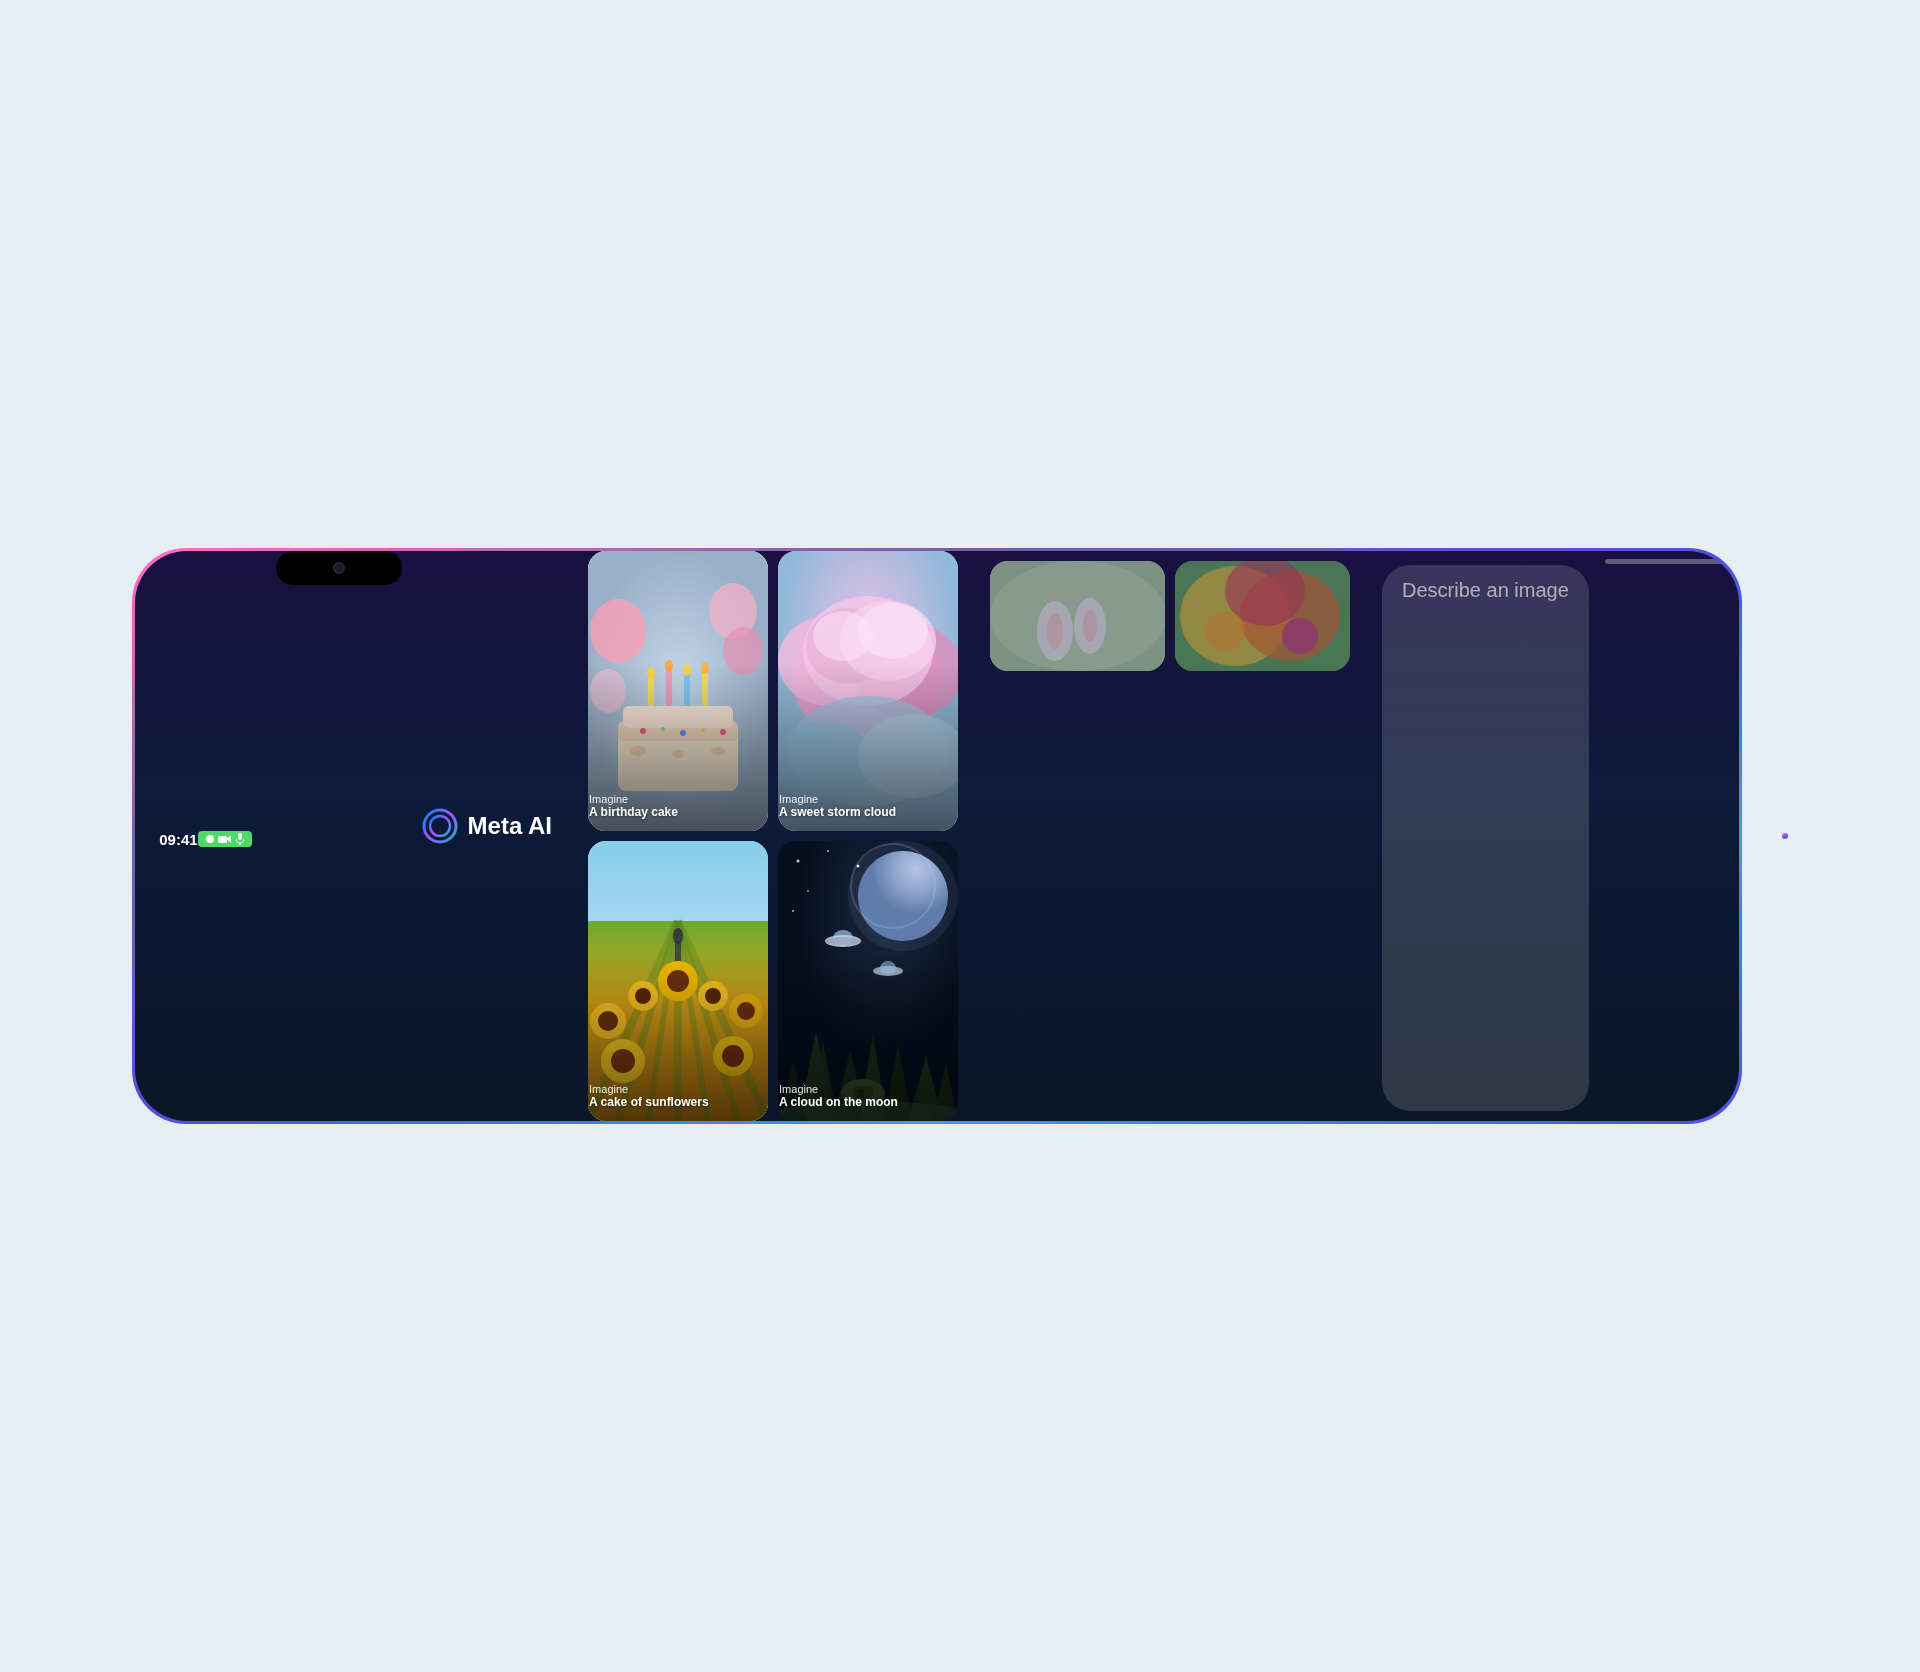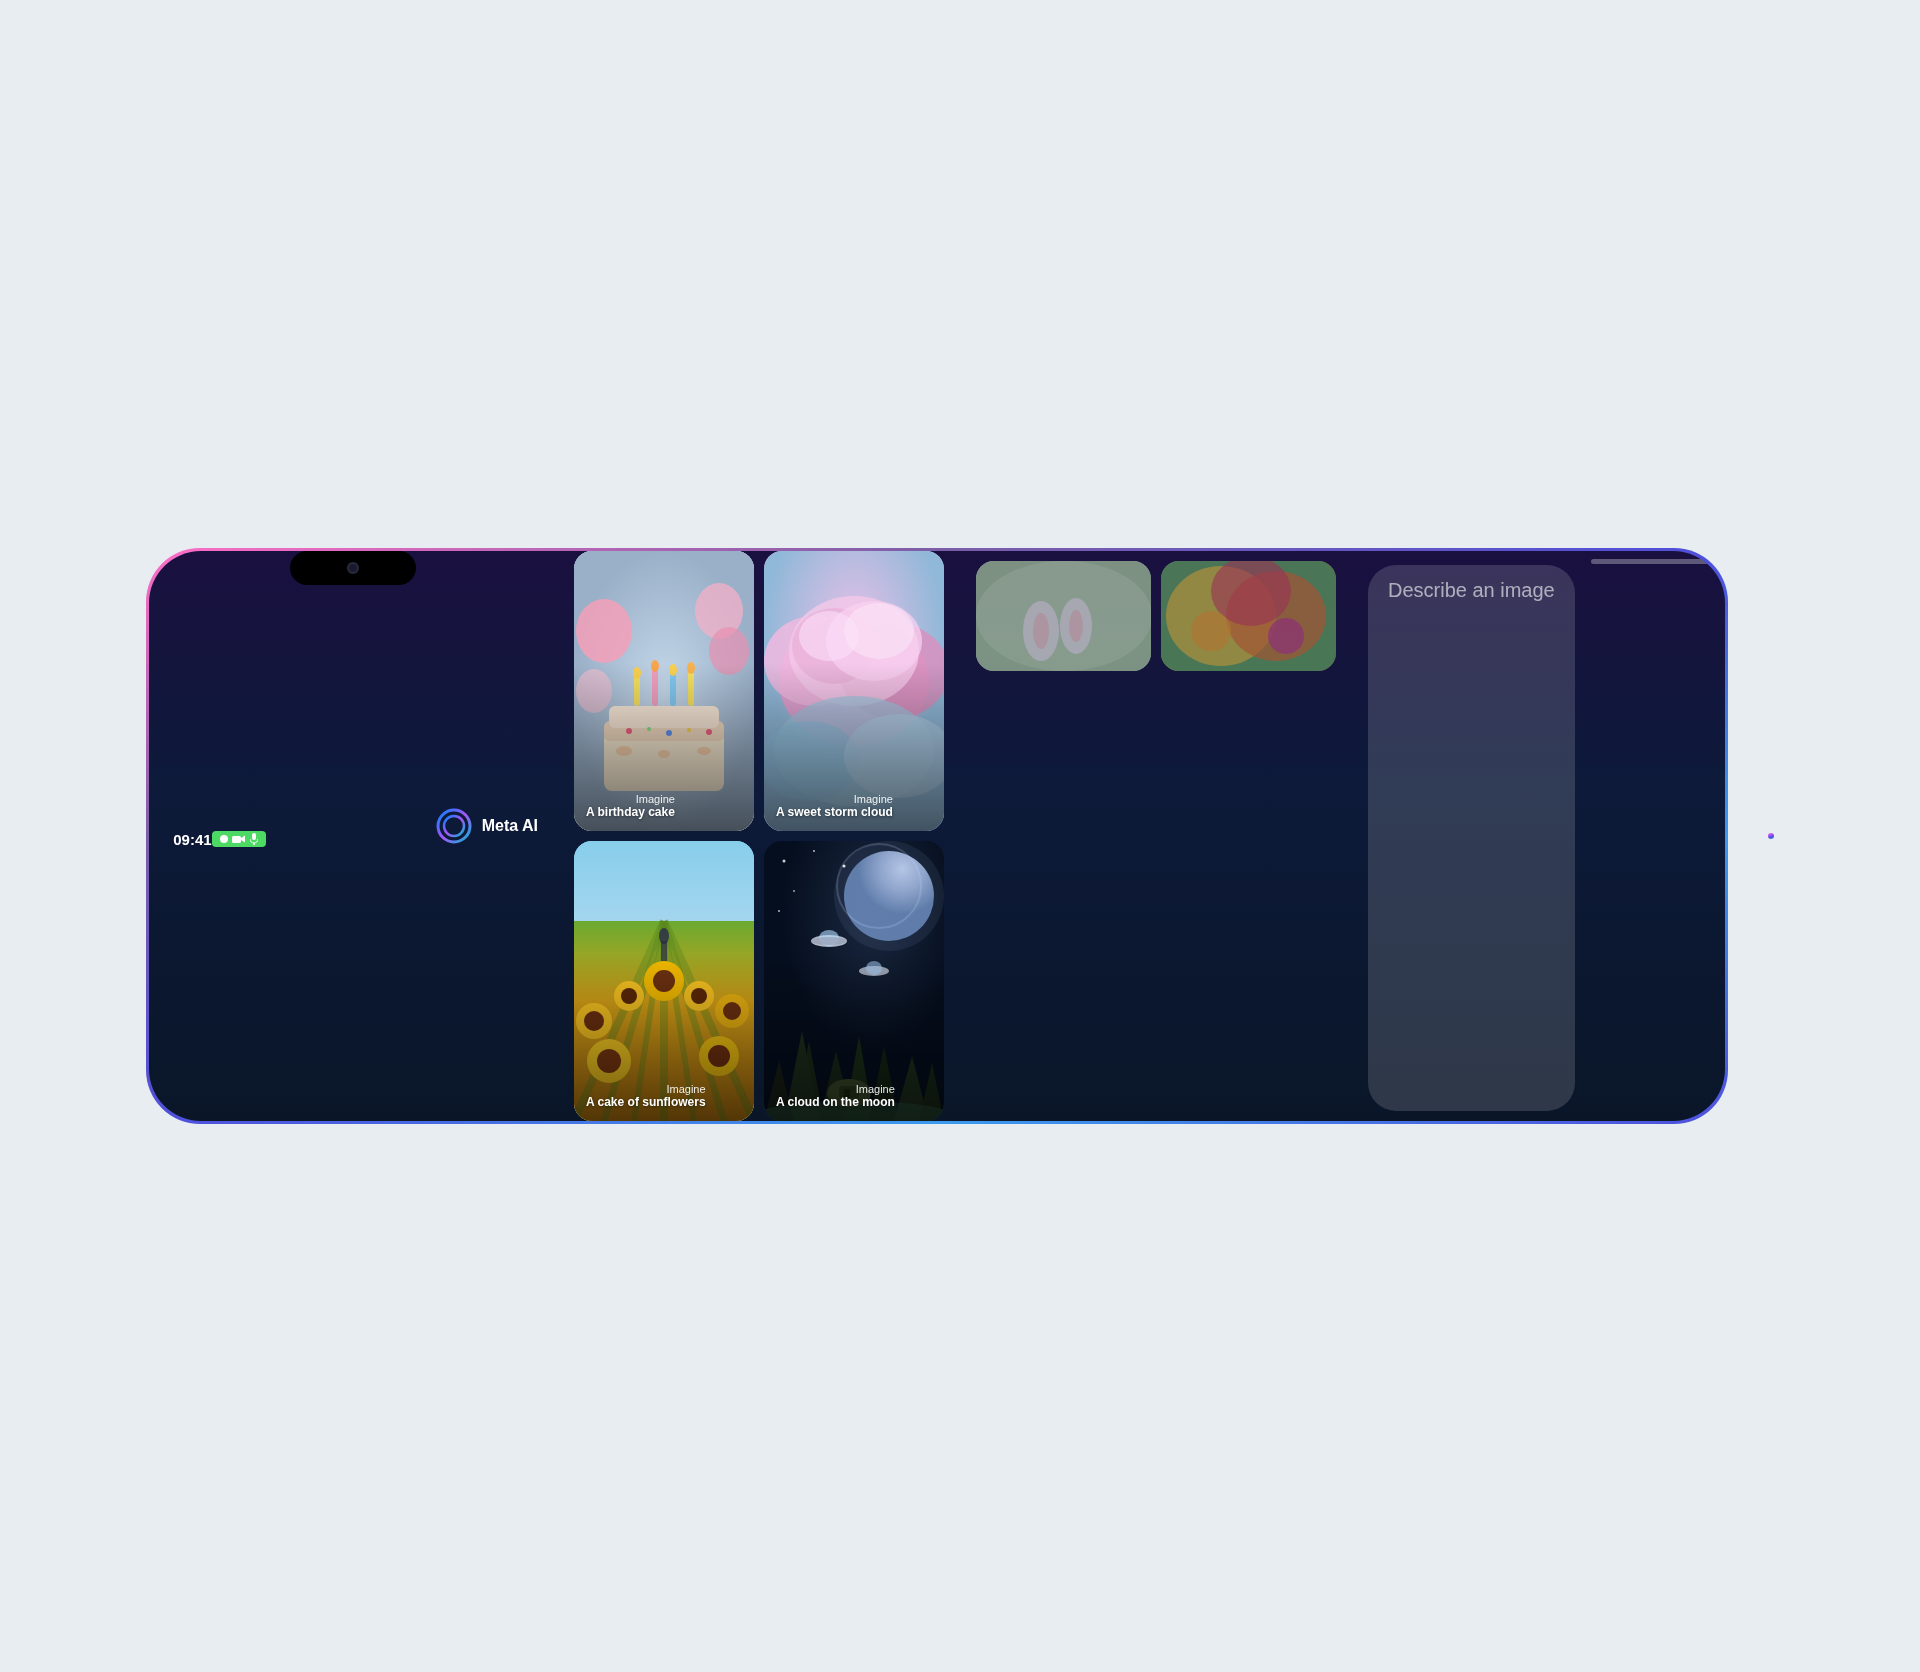--- a/index.html
+++ b/index.html
@@ -127,9 +127,8 @@
     .image-label {
       position: absolute;
       bottom: 12px;
-      left: 12px;
+      left: 1px;
       color: white;
-      text-align: right;
     }
 
     .image-label-top {

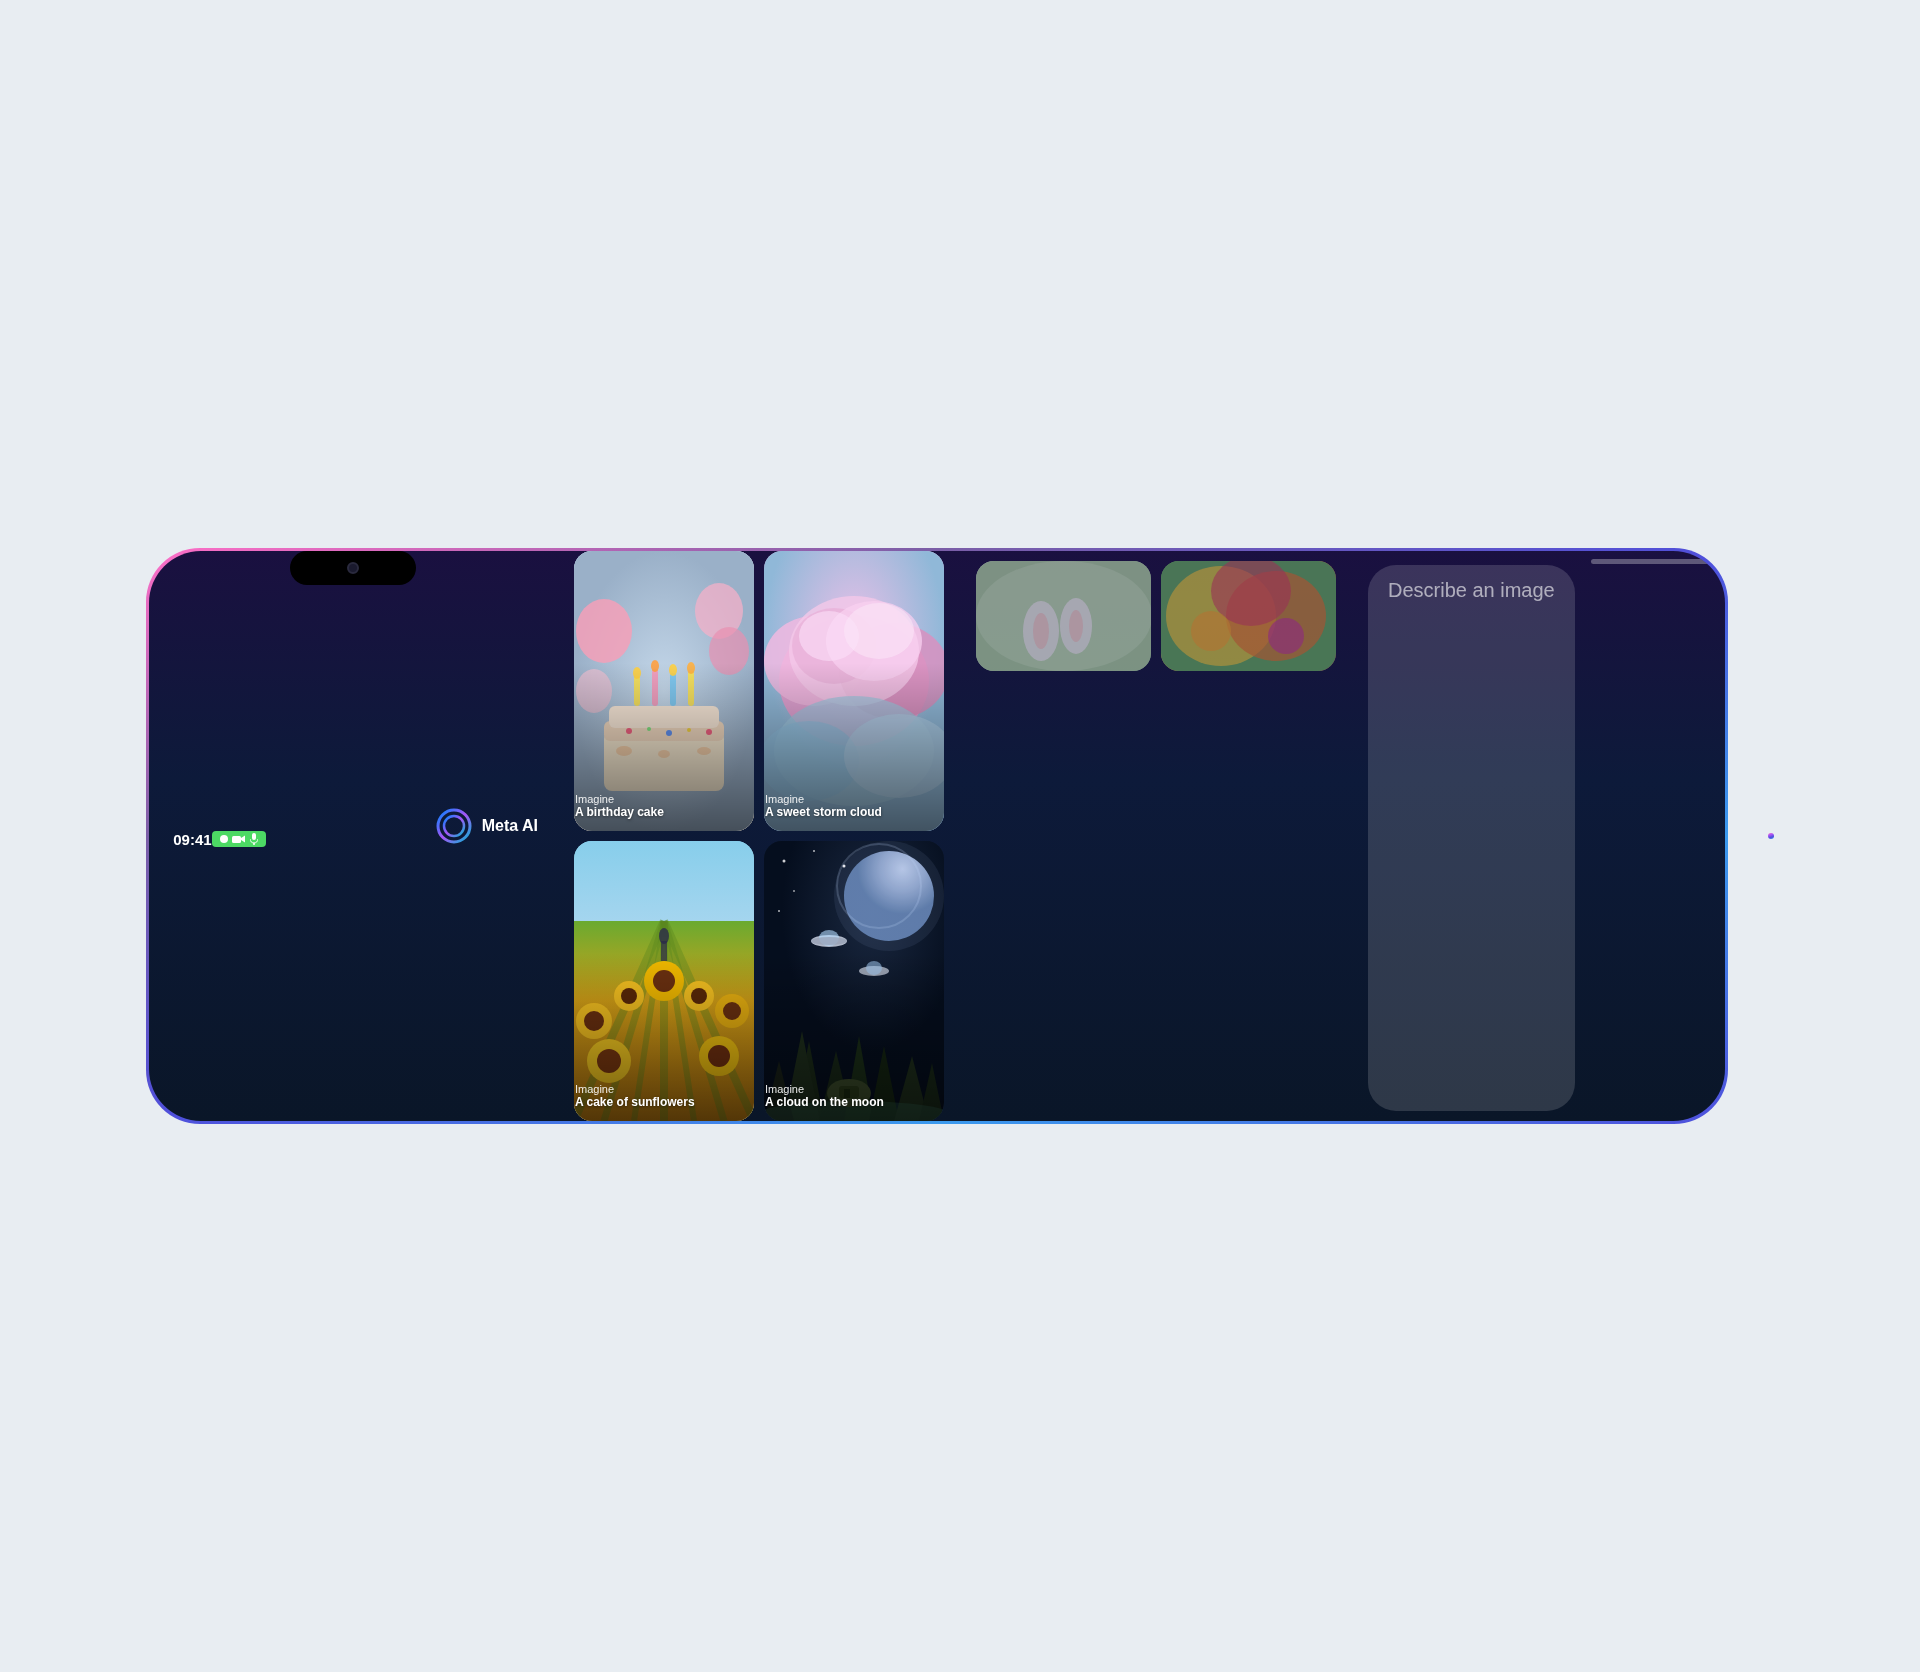--- a/index.html
+++ b/index.html
@@ -104,7 +104,7 @@
 
     .meta-title {
       color: white;
-      font-size: 16px;
+      font-size: 24px;
       font-weight: 600;
     }
 

